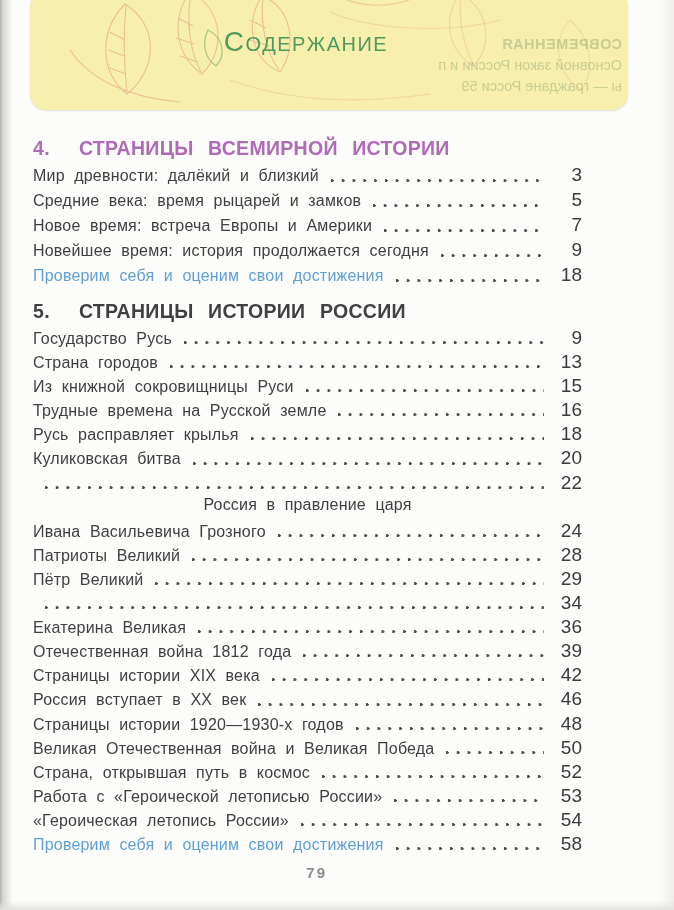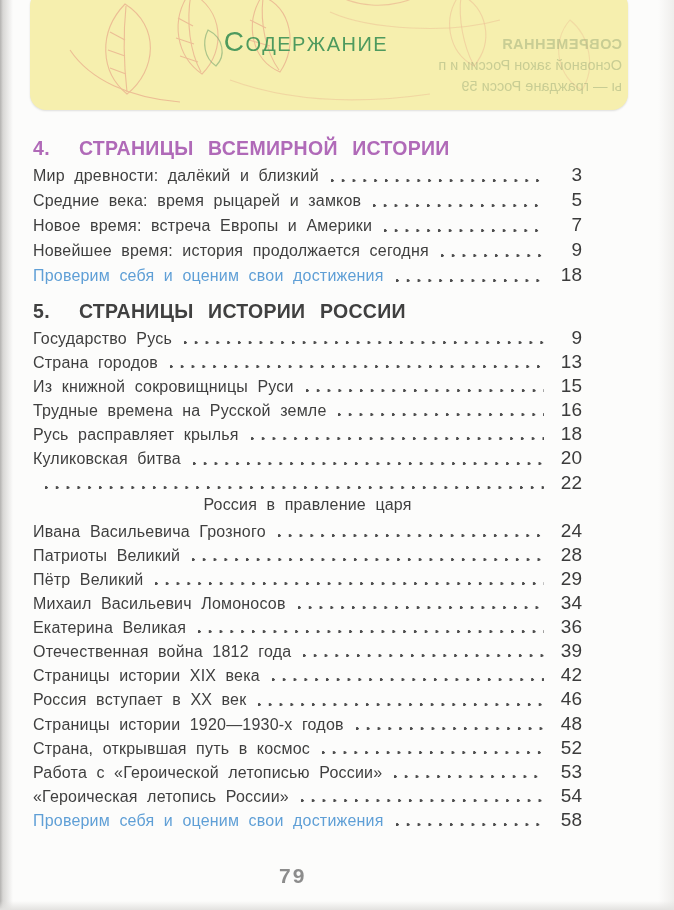--- a/index.html
+++ b/index.html
@@ -234,7 +234,6 @@
     <span class="pg">29</span>
   </div>
           <div class="row">
-    <span class="t">Михаил Васильевич Ломоносов</span>
     <span class="leader"></span>
     <span class="pg">34</span>
   </div>

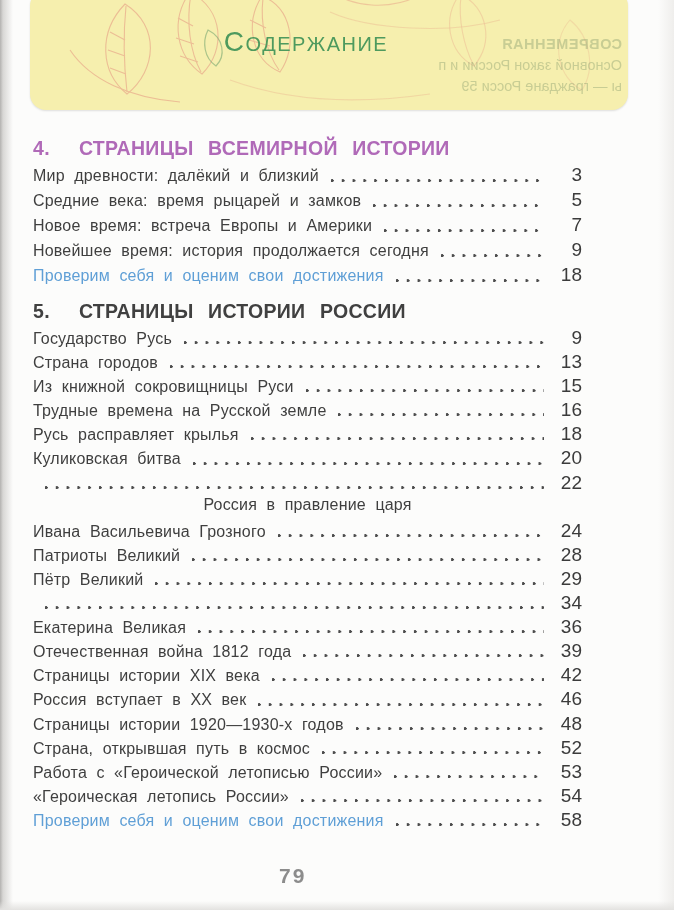--- a/index.html
+++ b/index.html
@@ -263,6 +263,11 @@
     <span class="pg">48</span>
   </div>
           <div class="row">
+    <span class="t">Великая Отечественная война и Великая Победа</span>
+    <span class="leader"></span>
+    <span class="pg">50</span>
+  </div>
+          <div class="row">
     <span class="t">Страна, открывшая путь в космос</span>
     <span class="leader"></span>
     <span class="pg">52</span>

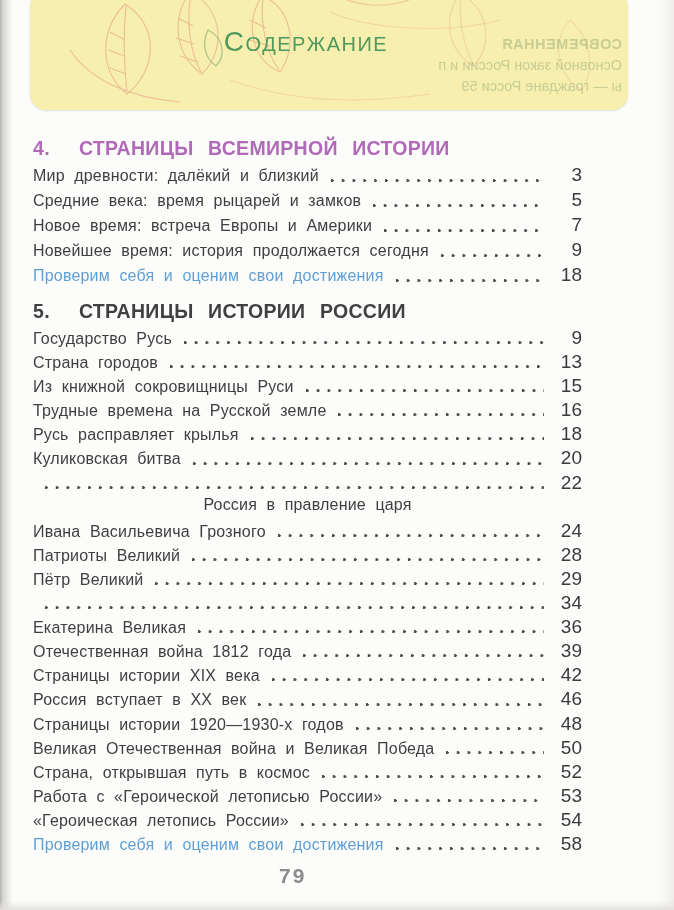--- a/index.html
+++ b/index.html
@@ -102,8 +102,8 @@
   
   .folio{
     position:absolute;left:279px;top:864px;width:48px;
-    text-align:left;
-    font-weight:bold;font-size:21px;letter-spacing:2px;
+    text-align:right;
+    font-weight:bold;font-size:15px;letter-spacing:2px;
     color:#8c8c8c;
   }
 </style>

